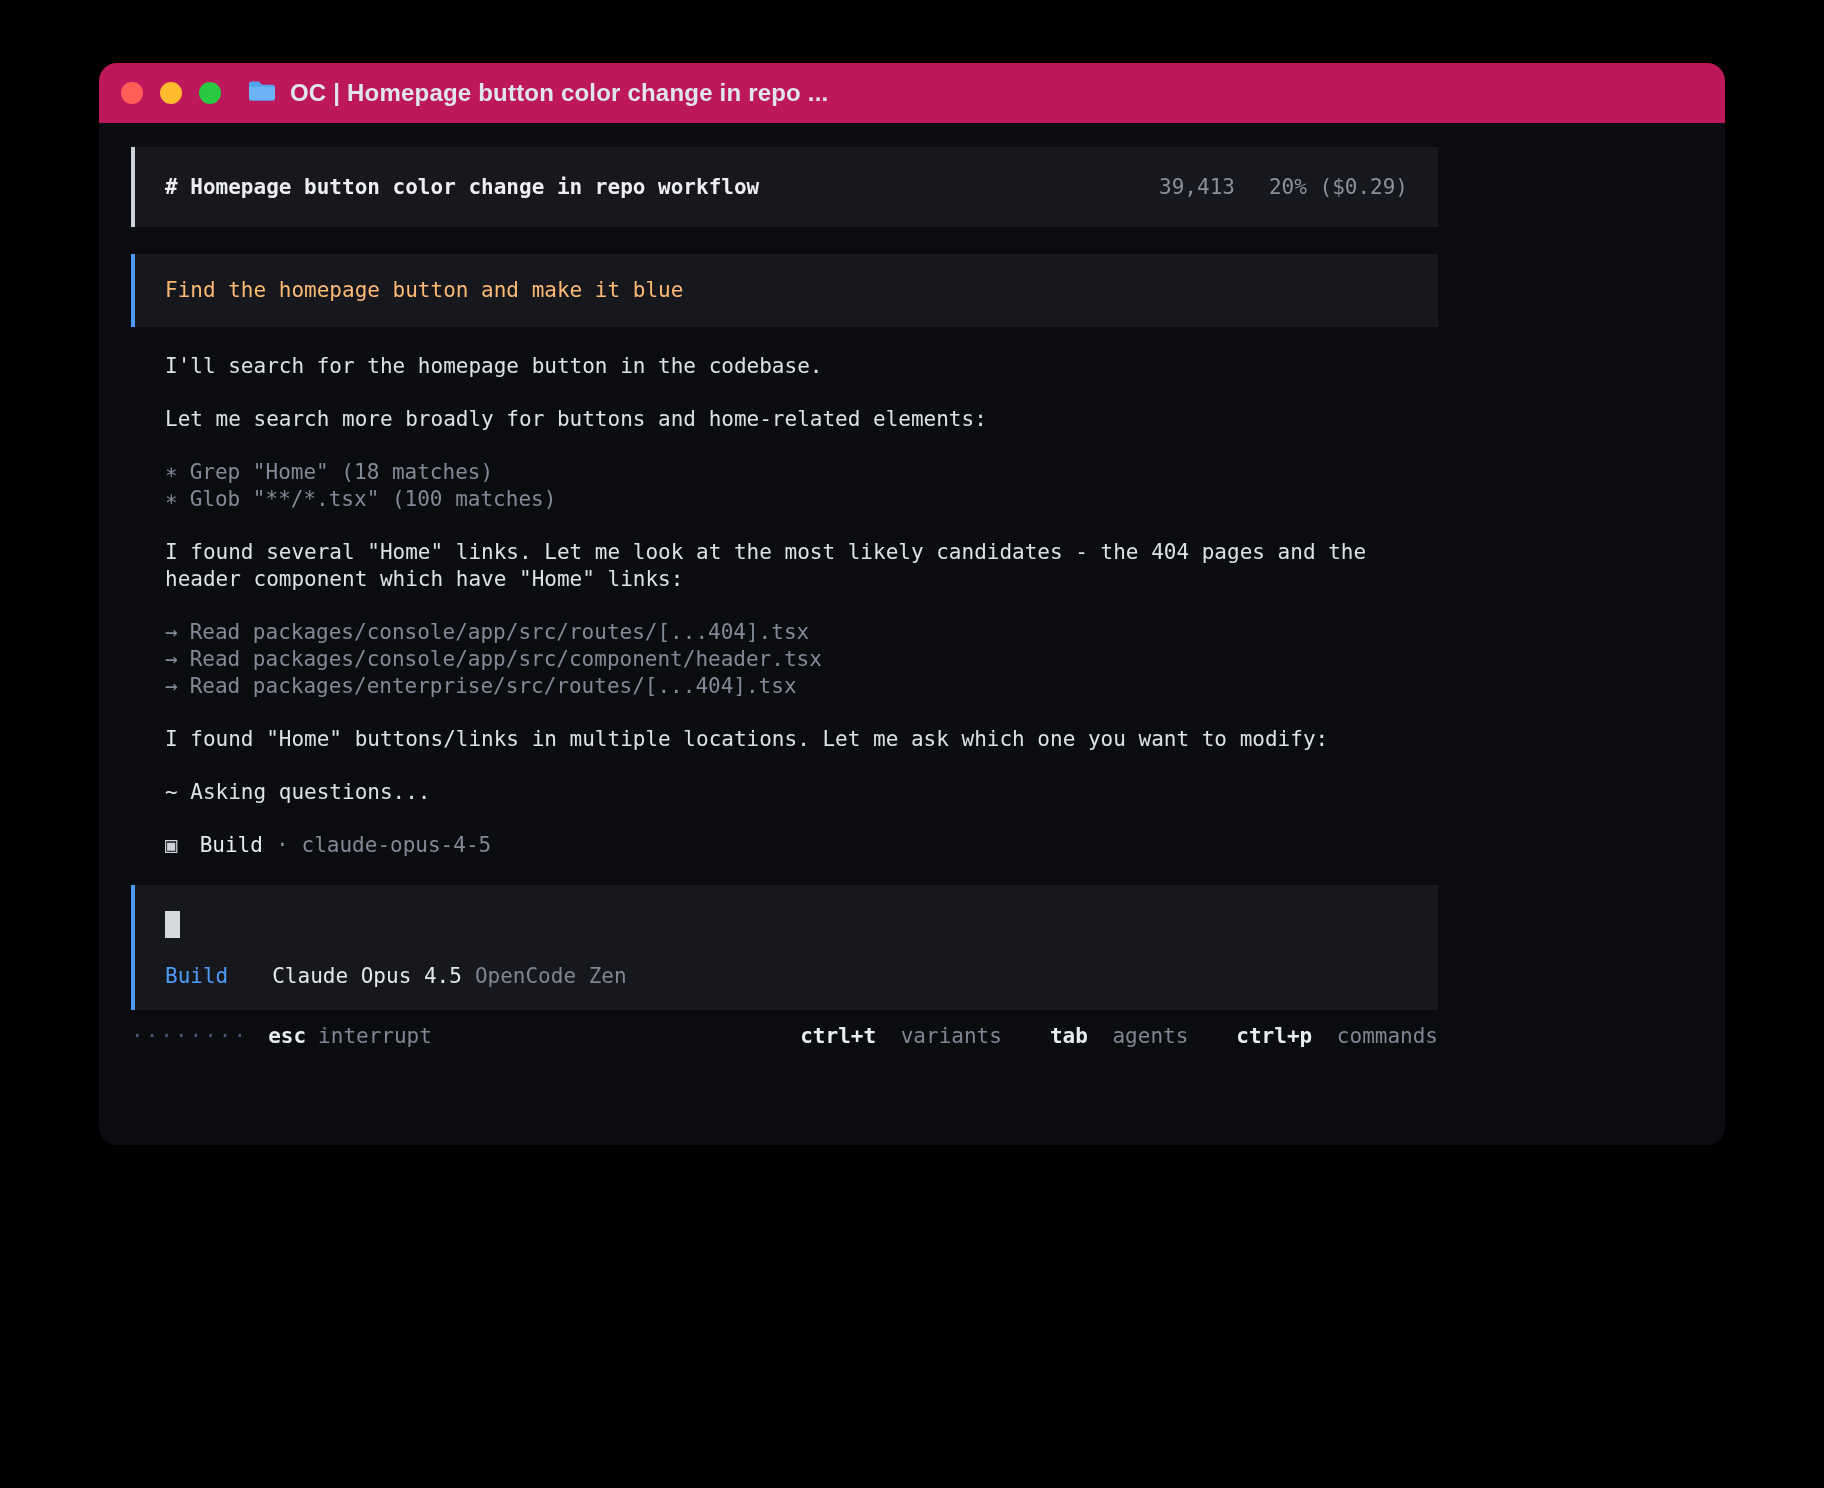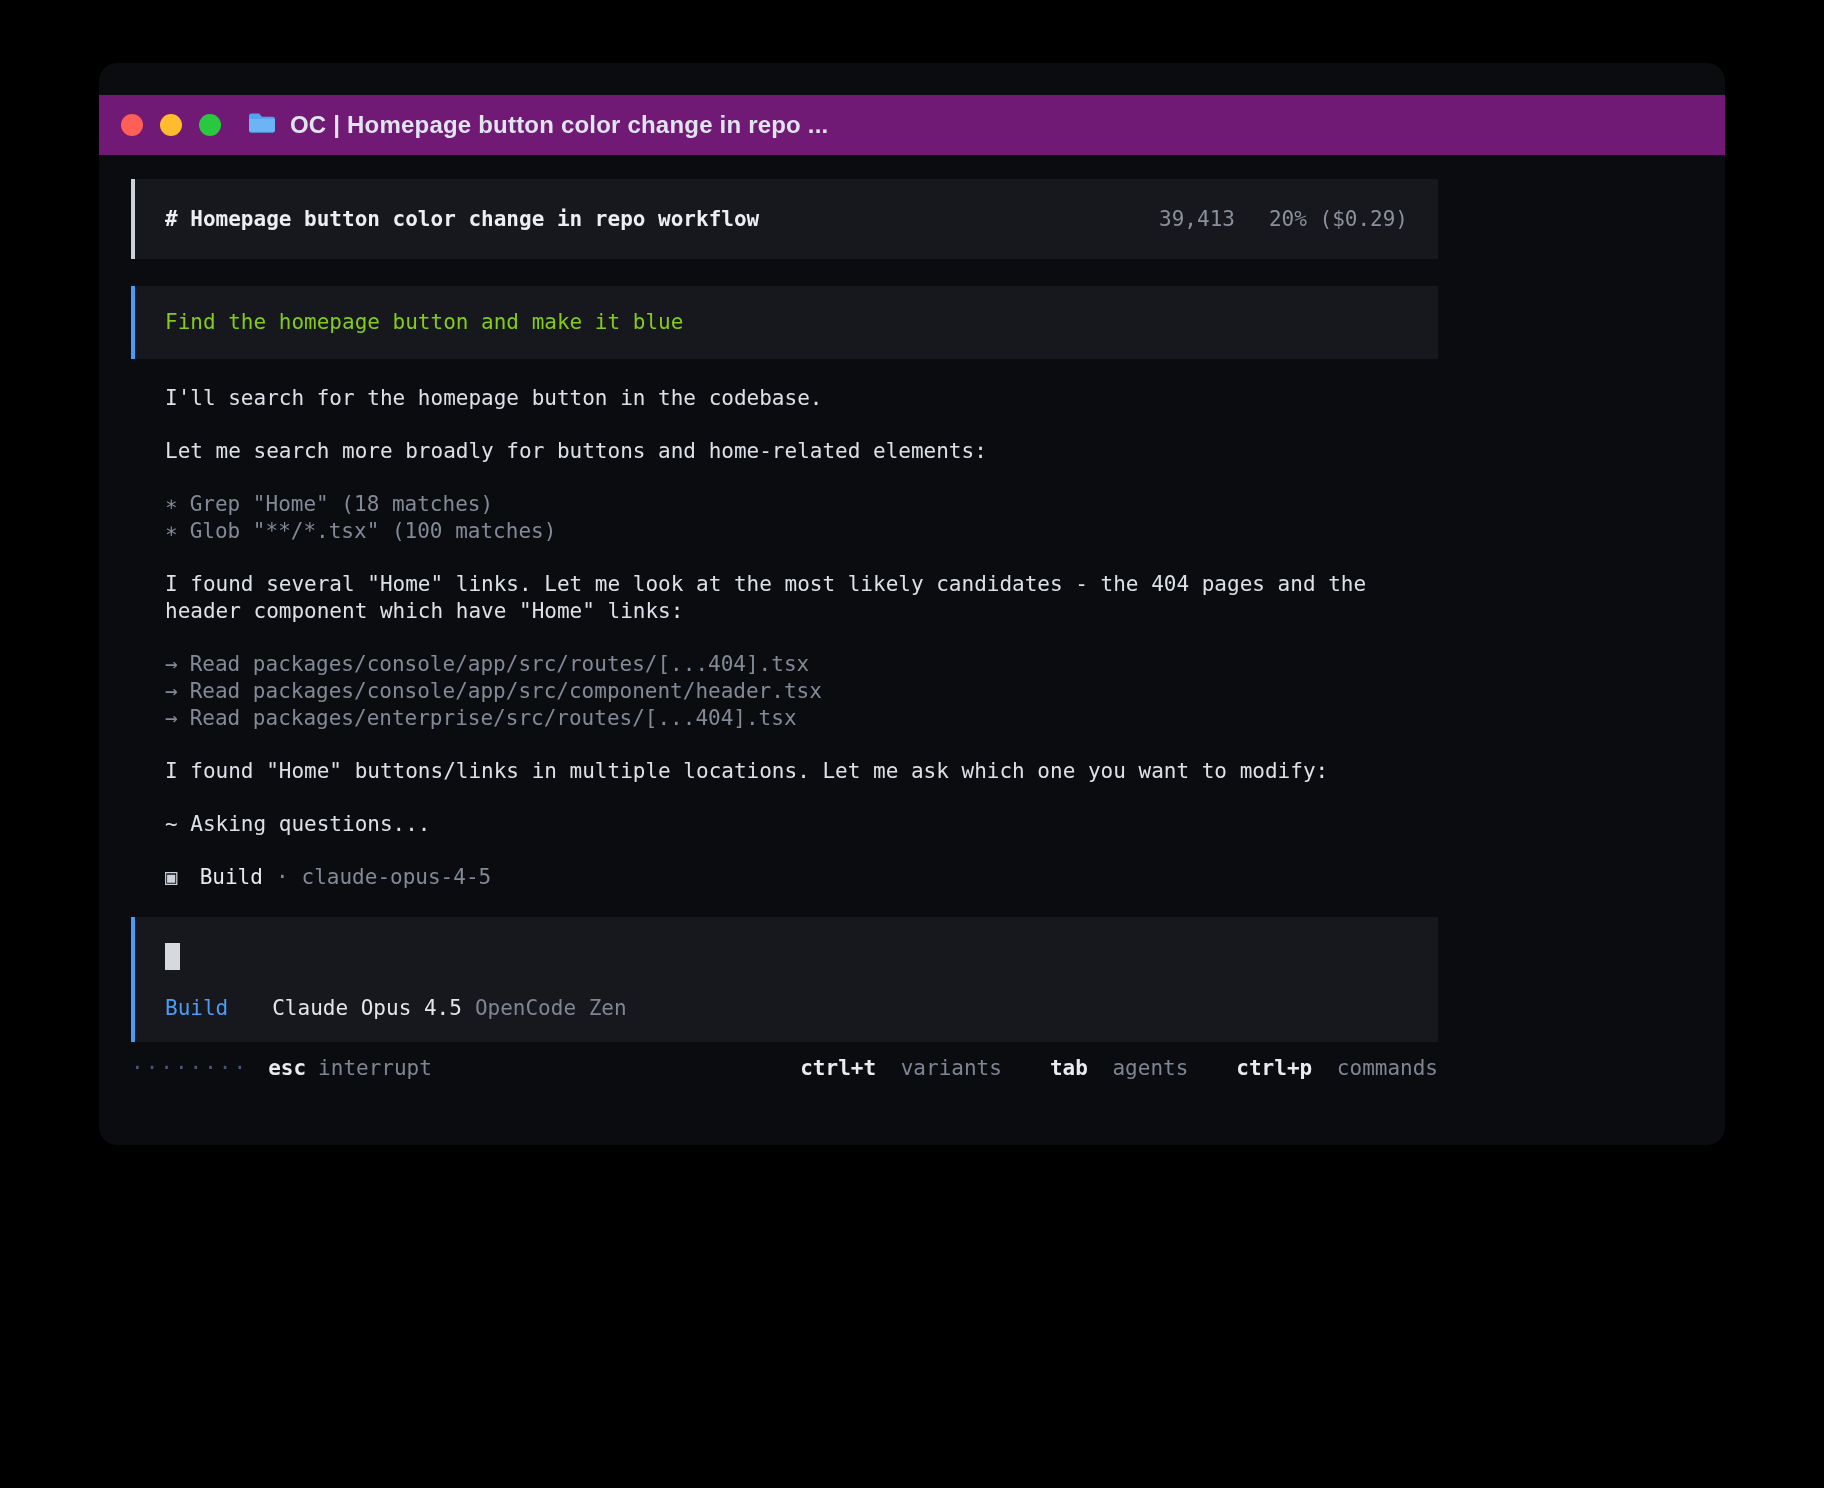--- a/index.html
+++ b/index.html
@@ -9,7 +9,7 @@
   .window { position:absolute; left:99px; top:63px; width:1626px; height:1082px;
             border-radius:18px; background:#0b0c10; overflow:hidden;
             box-shadow:0 20px 60px rgba(0,0,0,0.8); }
-  .titlebar { height:60px; background:#701a75; display:flex; align-items:center; padding:16px 22px;margin-top:32px; }
+  .titlebar { height:60px; background:#be185d; display:flex; align-items:center; padding:16px 22px; }
   .traffic { display:flex; gap:17px; }
   .light { width:22px; height:22px; border-radius:50%; display:inline-block; }
   .light.red { background:#ff5f57; }

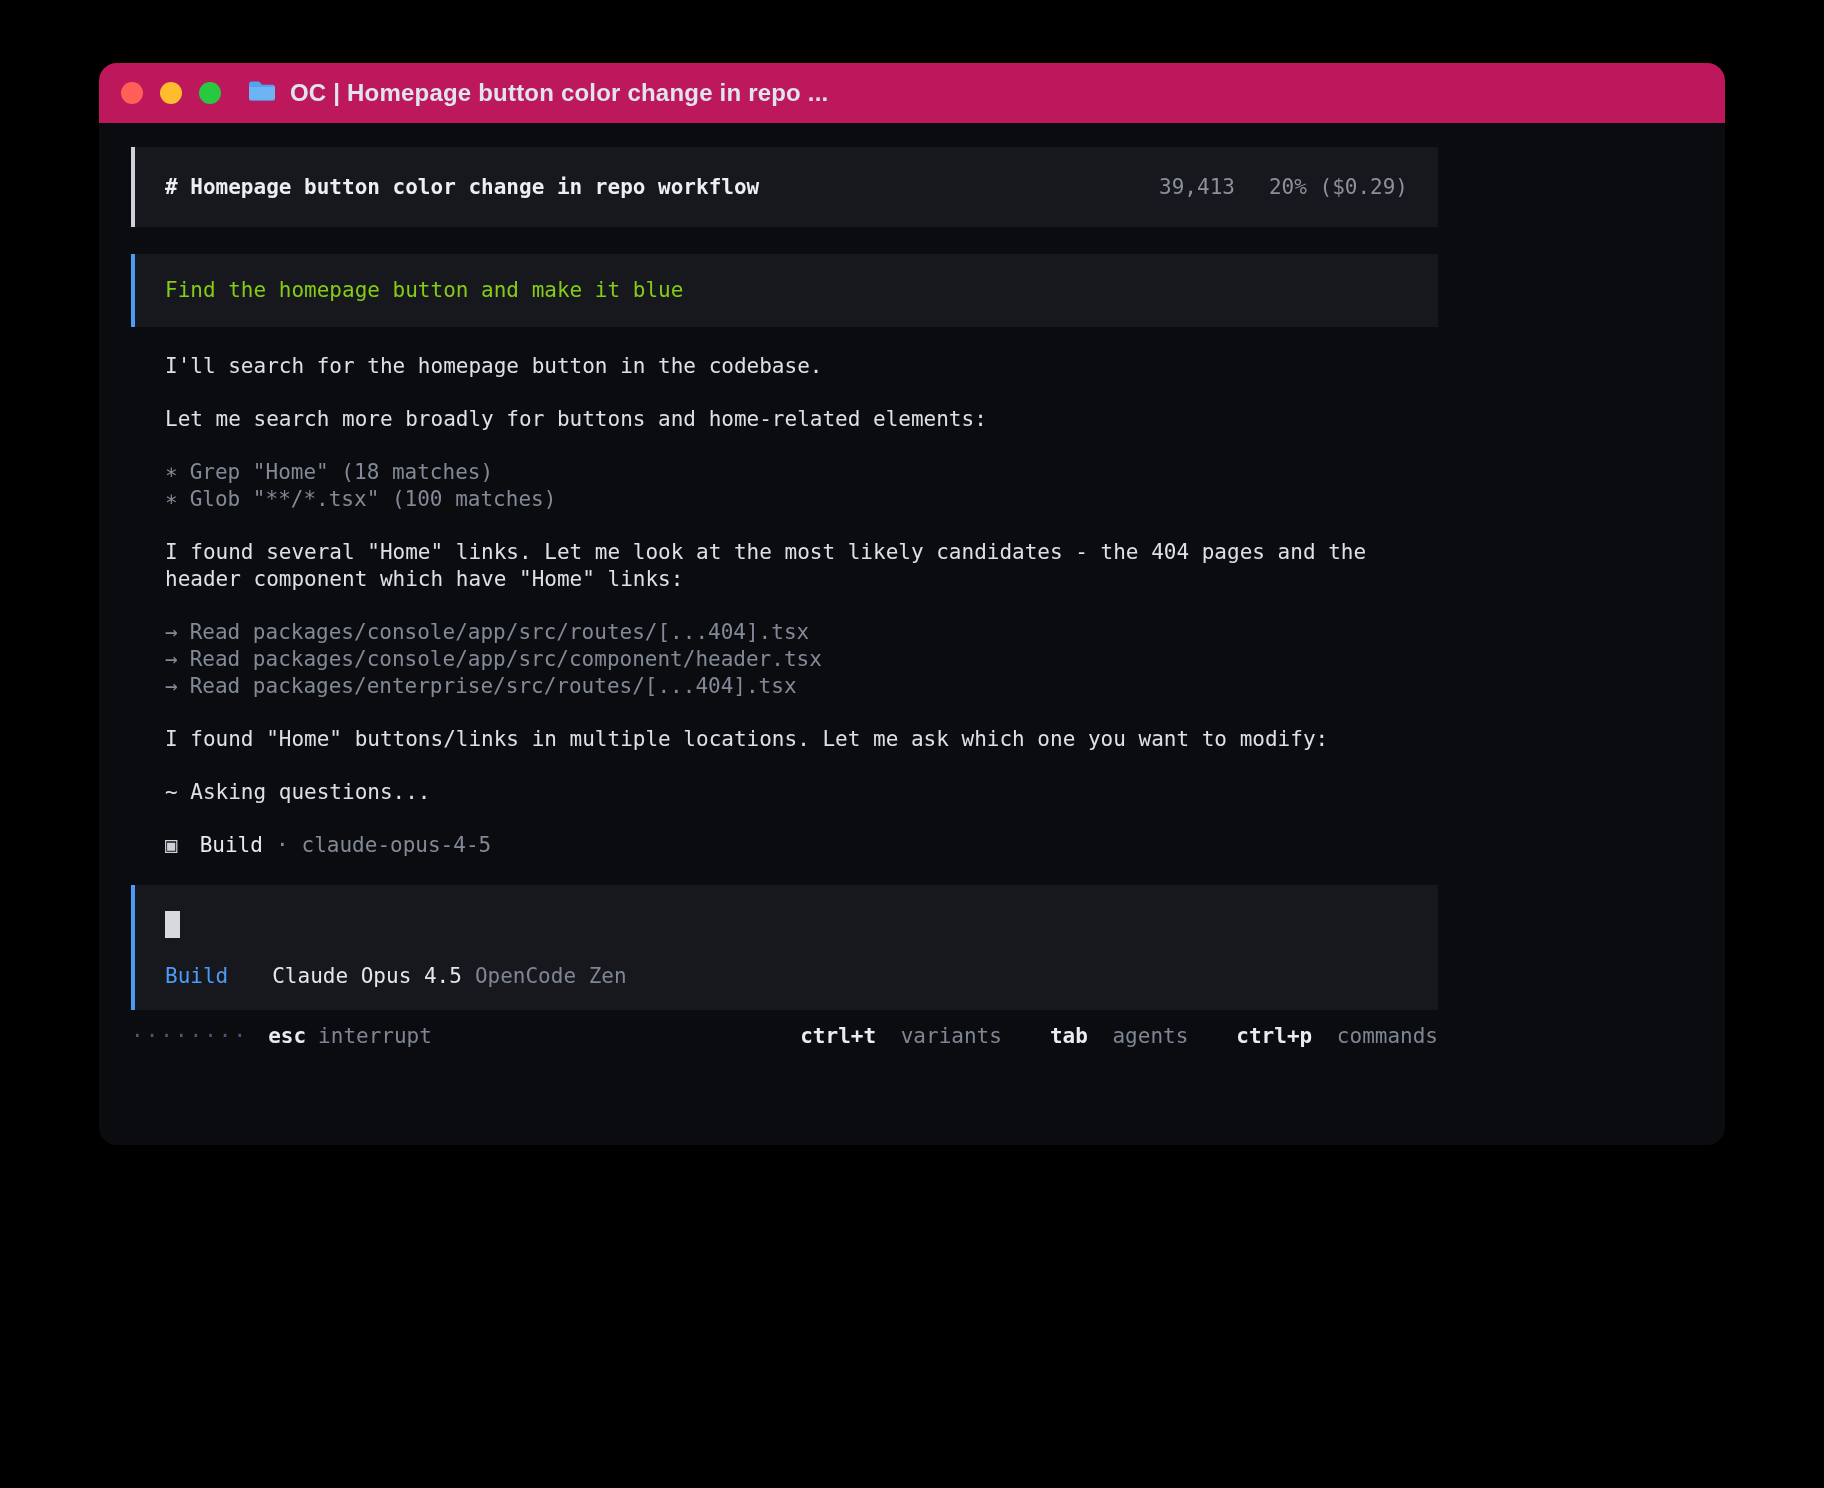--- a/index.html
+++ b/index.html
@@ -27,7 +27,7 @@
   .header-title { font-weight:700; color:#eceef2; }
   .header-stats { color:#8a909c; display:flex; gap:34px; }
   .user-block { margin-top:27px; border-left:4px solid #4c9bf5; height:73px;
-                display:flex; align-items:center; padding:0 30px; color:#84cc16; }
+                display:flex; align-items:center; padding:0 30px; color:#fdba74; }
   .para { margin:26px 0 0 34px; max-width:1220px; color:#dde1e7; }
   .tools { margin:26px 0 0 34px; color:#828a97; }
   .tool-line { white-space:nowrap; }

